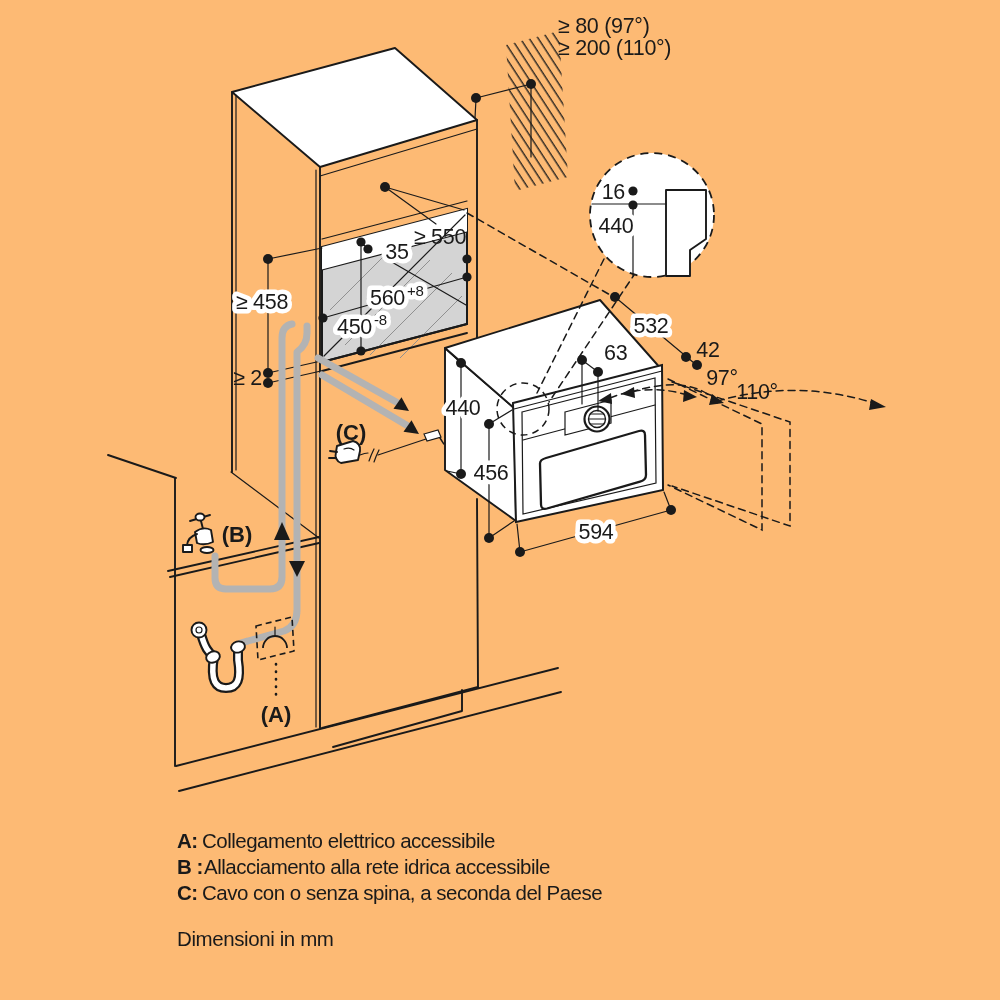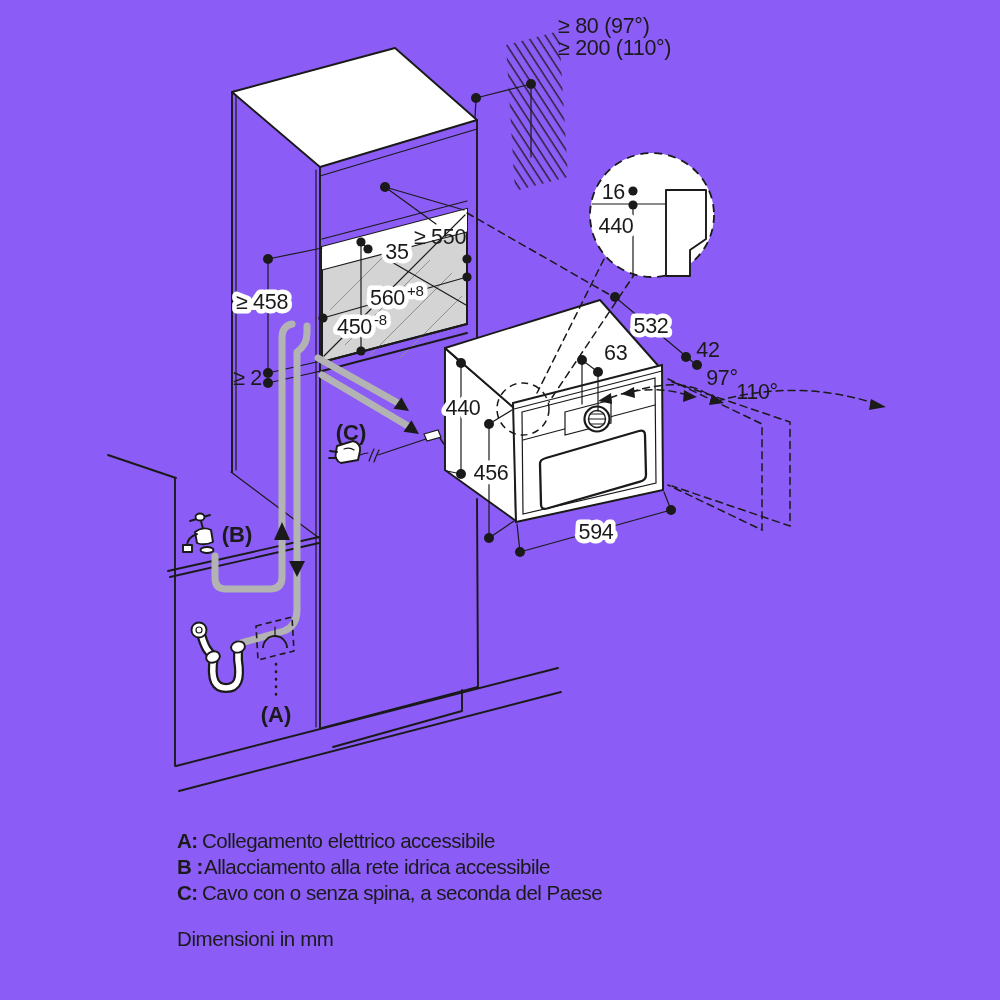--- a/index.html
+++ b/index.html
@@ -3,7 +3,7 @@
 <meta charset="utf-8">
 <style>
   html,body{margin:0;padding:0;background:#fff;}
-  .stage{width:1000px;height:1000px;position:relative;background:#8b5cf6;overflow:hidden;}
+  .stage{width:1000px;height:1000px;position:relative;background:#fdba74;overflow:hidden;}
   svg{display:block;}
   text{font-family:"Liberation Sans",sans-serif;fill:#1a1a1a;letter-spacing:-0.3px;}
   .dim{font-size:21.5px;}

